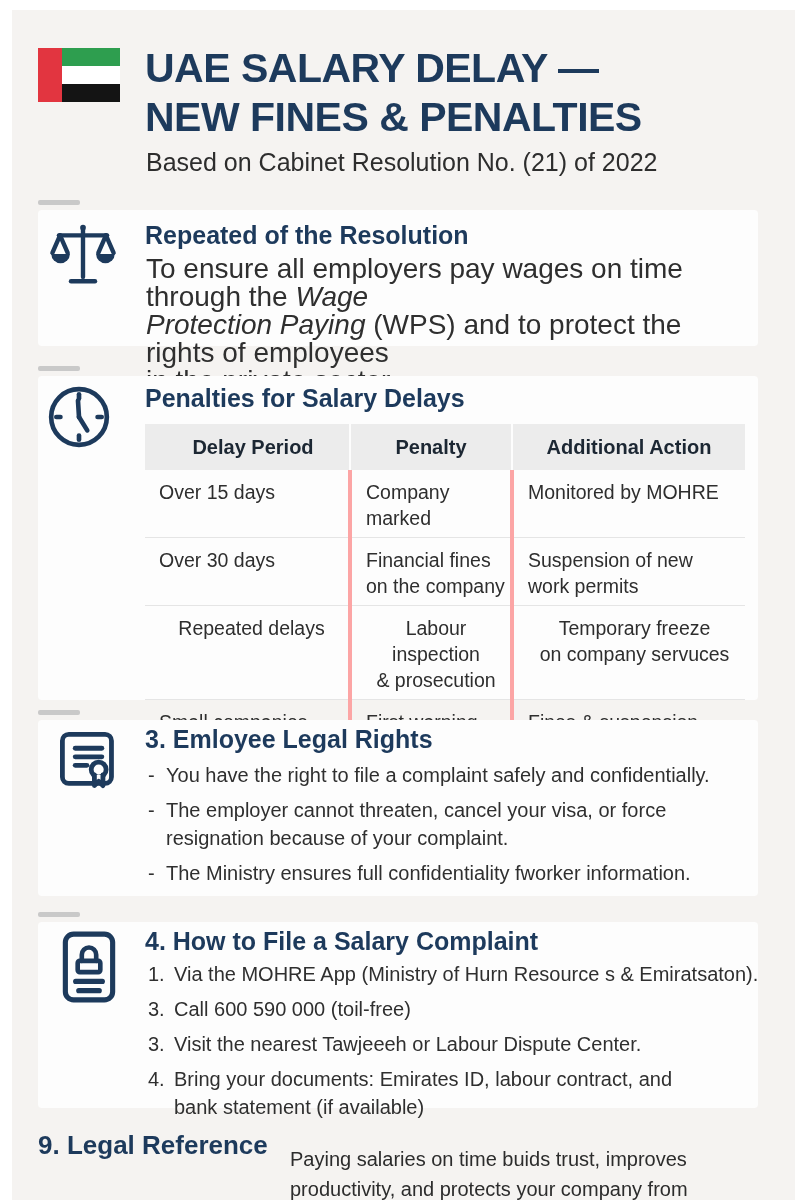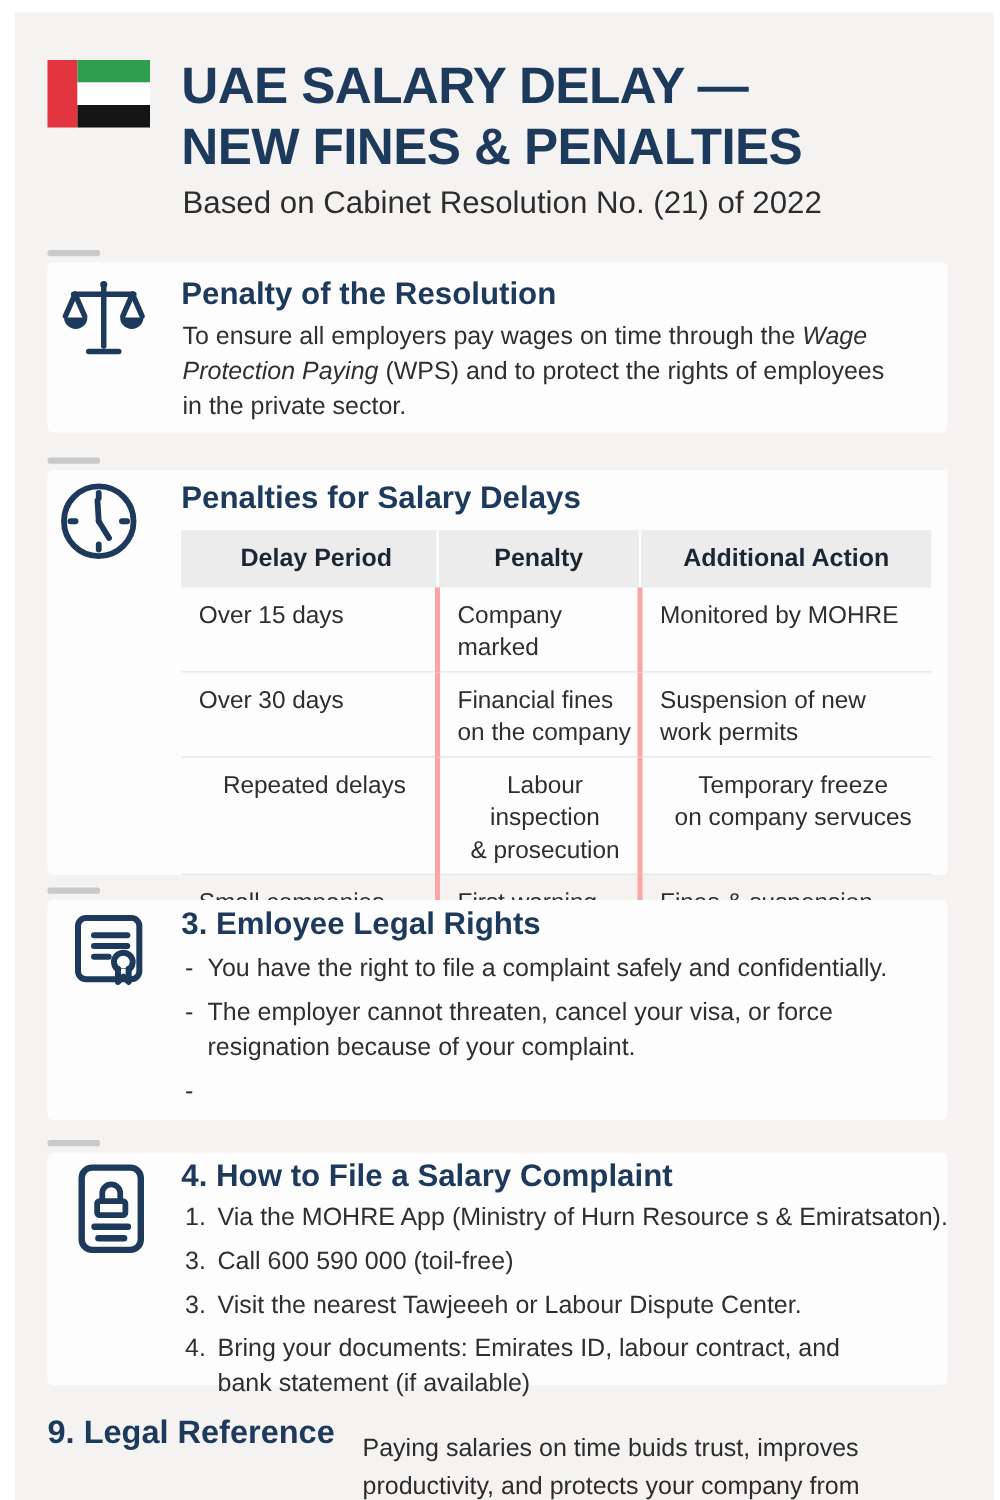--- a/index.html
+++ b/index.html
@@ -109,7 +109,7 @@
     <path d="M44,31 A8.5,8.5 0 0 0 61,31 Z" fill="#1d3a5c" stroke="none"></path>
   </svg>
 </div>
-<div class="sec-heading" style="top:220px">Penalty of the Resolution</div>
+<div class="sec-heading" style="top:220px">Repeated of the Resolution</div>
 <div class="abs body-text" style="left:146px;top:255px;width:595px">
   <span class="line"><span>To ensure all employers pay wages on time through the </span><span class="italic">Wage</span></span>
   <span class="line"><span class="italic">Protection Paying</span><span> (WPS) and to protect the rights of employees</span></span>

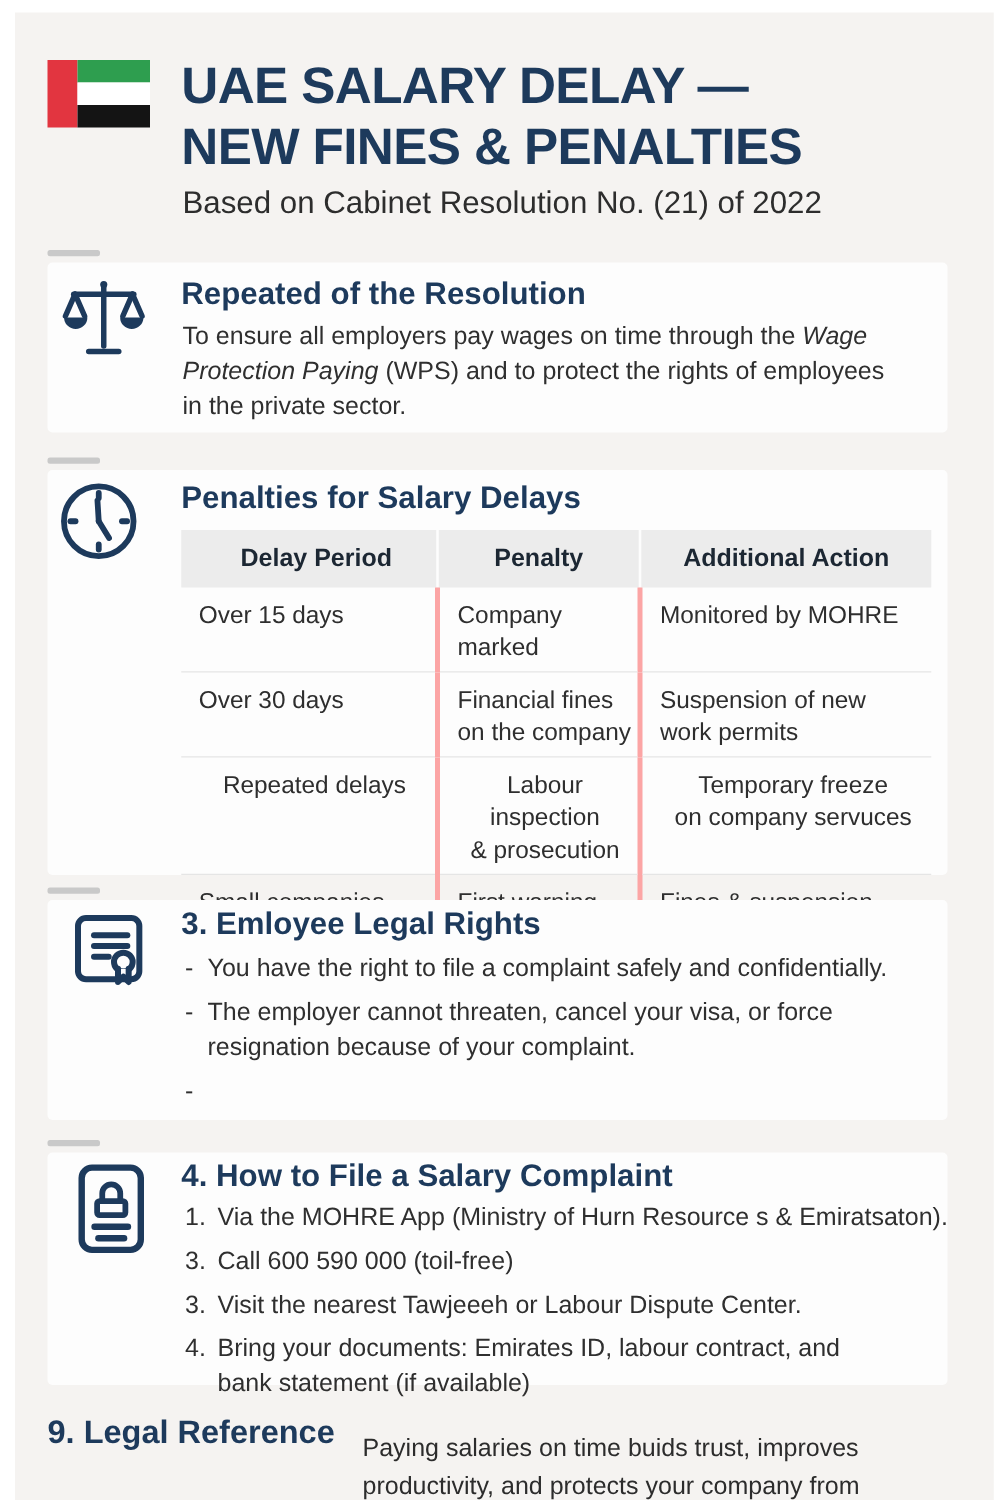--- a/index.html
+++ b/index.html
@@ -41,7 +41,7 @@
     position:absolute;left:145px;
     color:#1d3a5c;font-weight:bold;font-size:25px;line-height:30px;white-space:nowrap;
   }
-  .body-text{color:#2f2f2f;font-size:20px;line-height:28px;}
+  .body-text{color:#2f2f2f;font-size:28px;line-height:28px;}
   .line{display:block;}
   .icon{position:absolute;color:#1d3a5c;}
   .icon svg{display:block;}

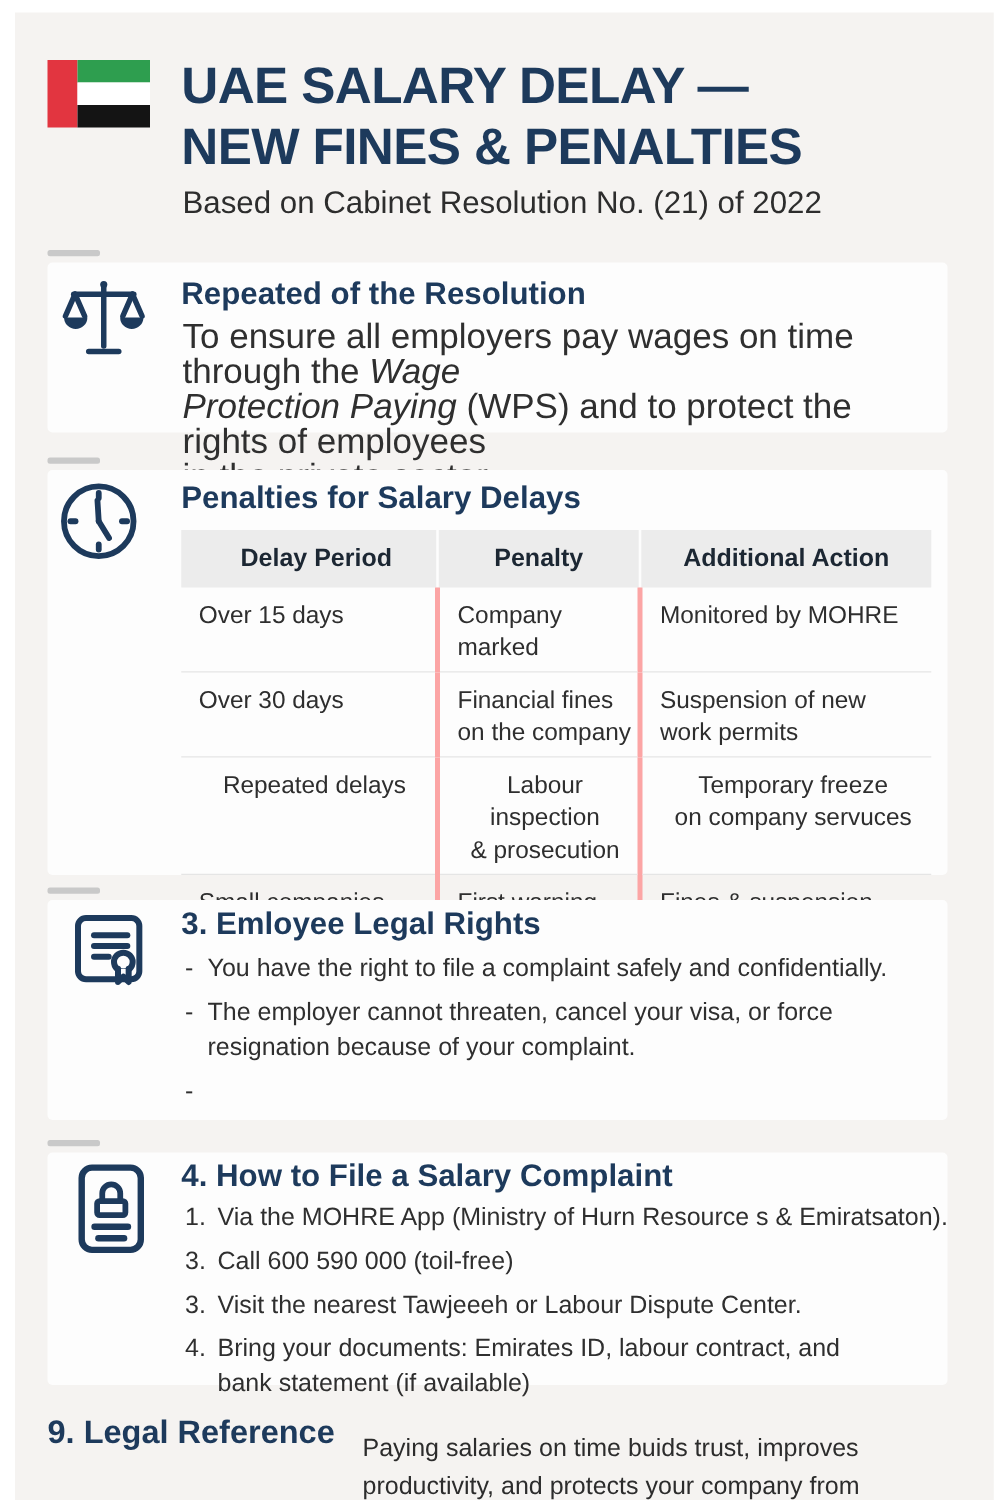--- a/index.html
+++ b/index.html
@@ -225,6 +225,9 @@
   </div>
   <div class="bitem">
     <span class="bmark">-</span>
+    <span>
+        <span class="line">The Ministry ensures full confidentiality fworker information.</span>
+      </span>
   </div>
 </div>
 

